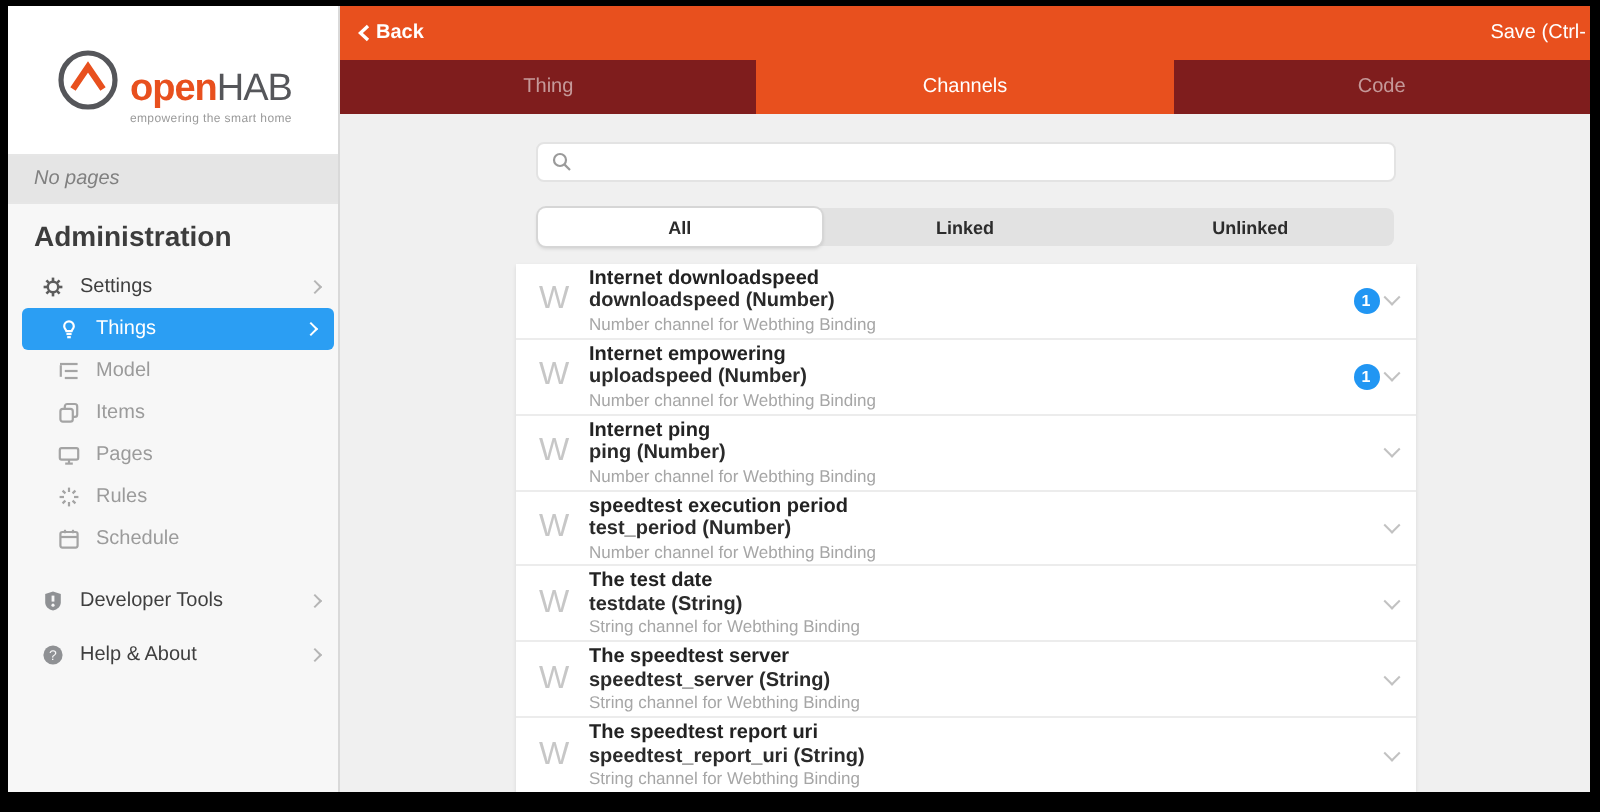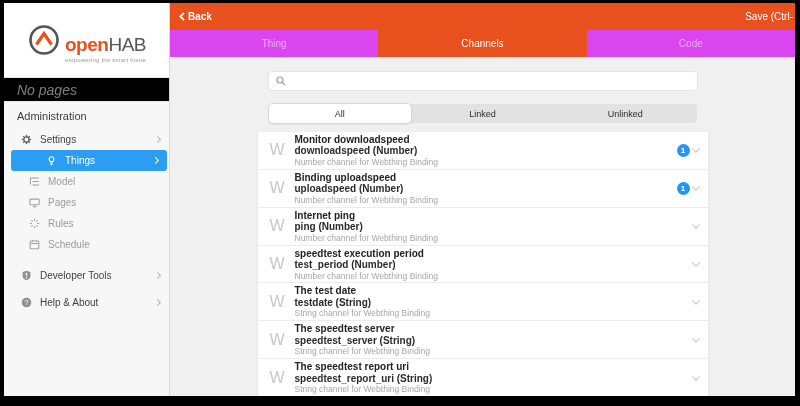--- a/index.html
+++ b/index.html
@@ -69,7 +69,7 @@
 
   .tabbar{ height:27px; display:flex; flex:0 0 auto; }
   .tab{
-    flex:1; background:#d946ef; color:rgba(255,255,255,0.55);
+    flex:1; background:#7f1d1d; color:rgba(255,255,255,0.55);
     display:flex; align-items:center; justify-content:center; font-size:10px;
   }
   .tab.active{ background:#e8501e; color:#fff; }

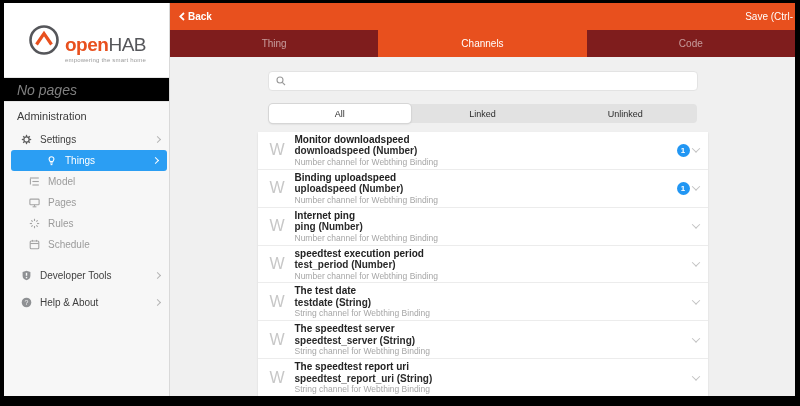--- a/index.html
+++ b/index.html
@@ -29,9 +29,9 @@
     position:absolute; right:0; bottom:-2px; font-size:6px; color:#9a9a9a; letter-spacing:0.2px;
   }
   .no-pages{
-    background:#000000; border-top:1px solid #e6e6e6; border-bottom:1px solid #e6e6e6;
+    background:#e5e5e5; border-top:1px solid #e6e6e6; border-bottom:1px solid #e6e6e6;
     height:25px; display:flex; align-items:center; padding-left:13px;
-    font-style:italic; color:#808080; font-size:14px;
+    font-style:italic; color:#808080; font-size:10px;
   }
   .side-section{ padding-top:8px; }
   .admin-label{ padding:0 0 7px 13px; font-size:11px; color:#3d3d3d; }

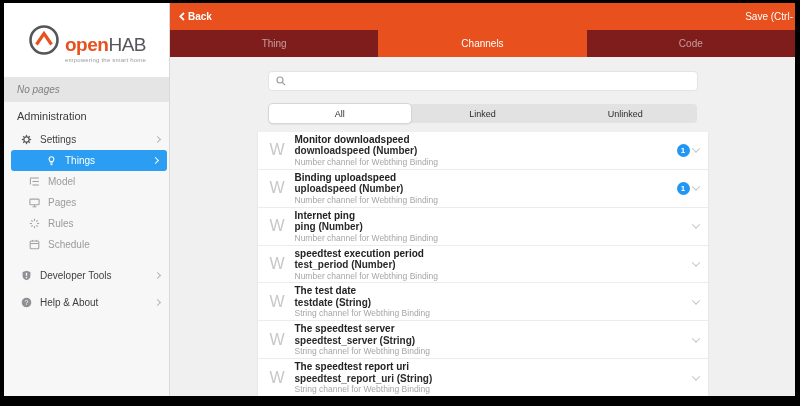--- a/index.html
+++ b/index.html
@@ -34,7 +34,7 @@
     font-style:italic; color:#808080; font-size:10px;
   }
   .side-section{ padding-top:8px; }
-  .admin-label{ padding:0 0 7px 13px; font-size:11px; color:#3d3d3d; }
+  .admin-label{ padding:0 0 7px 13px; font-size:14px; color:#3d3d3d;font-weight:bold; }
   .side-item{
     height:21px; display:flex; align-items:center;
     padding:0 9px 0 13px; font-size:10px; color:#9b9b9b; cursor:default;

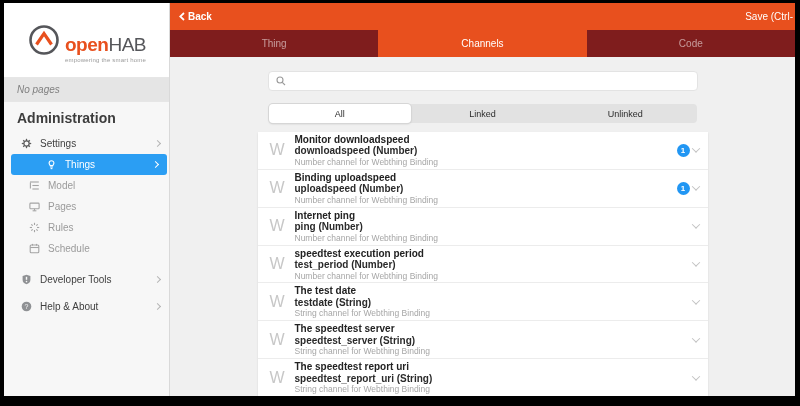--- a/index.html
+++ b/index.html
@@ -96,7 +96,7 @@
   }
   .seg{
     flex:1; display:flex; align-items:center; justify-content:center;
-    font-size:9px; font-weight:normal; color:#2c2c2c;
+    font-size:9px; font-weight:bold; color:#2c2c2c;
   }
   .seg.active{
     background:#fff; border-radius:4px;

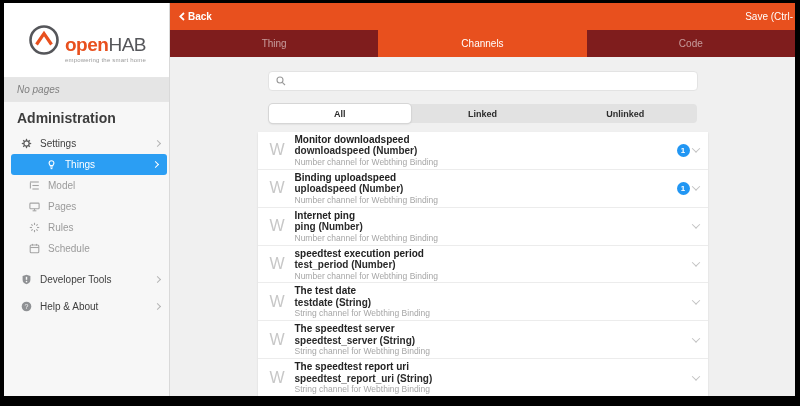--- a/index.html
+++ b/index.html
@@ -306,7 +306,7 @@
         <div class="row">
           <span class="w-icon">W</span>
           <span class="row-text">
-            <div class="rt1">Monitor downloadspeed</div>
+            <div class="rt1">Internet downloadspeed</div>
             <div class="rt2">downloadspeed (Number)</div>
             <div class="rt3">Number channel for Webthing Binding</div>
           </span>

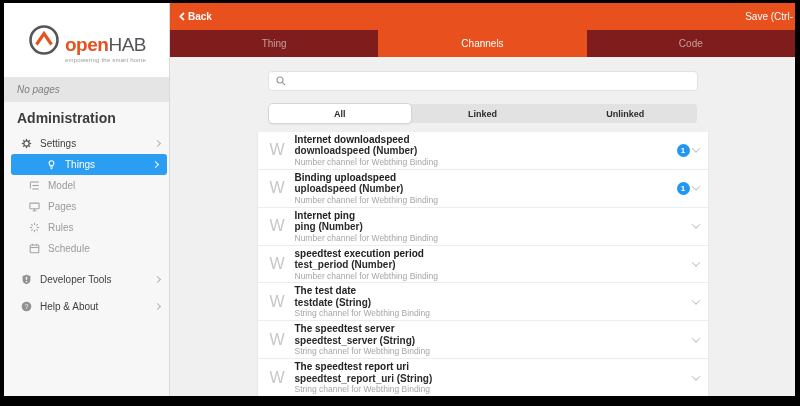--- a/index.html
+++ b/index.html
@@ -45,7 +45,7 @@
   .side-item.sub{ padding-left:24px; }
   .side-item.active{
     background:#2b9ef3; color:#fff; margin:0 2px 0 7px;
-    border-radius:3px; padding-left:34px;
+    border-radius:3px; padding-left:17px;
   }
   .chev-r{
     width:5px; height:5px; border-right:1.4px solid #bdbdbd; border-top:1.4px solid #bdbdbd;

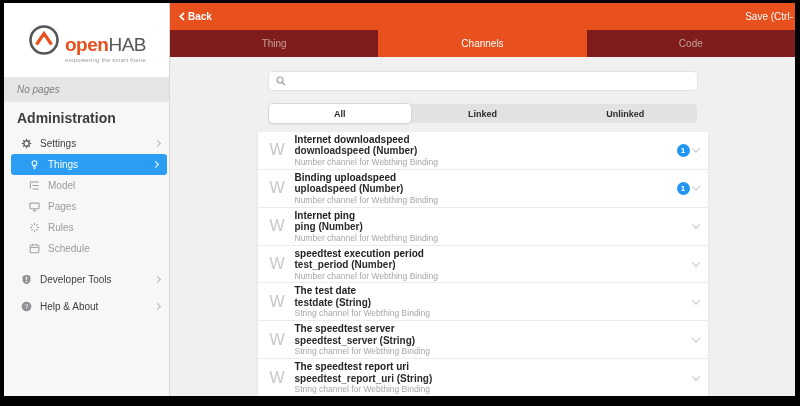--- a/index.html
+++ b/index.html
@@ -319,7 +319,7 @@
         <div class="row">
           <span class="w-icon">W</span>
           <span class="row-text">
-            <div class="rt1">Binding uploadspeed</div>
+            <div class="rt1">Internet empowering</div>
             <div class="rt2">uploadspeed (Number)</div>
             <div class="rt3">Number channel for Webthing Binding</div>
           </span>

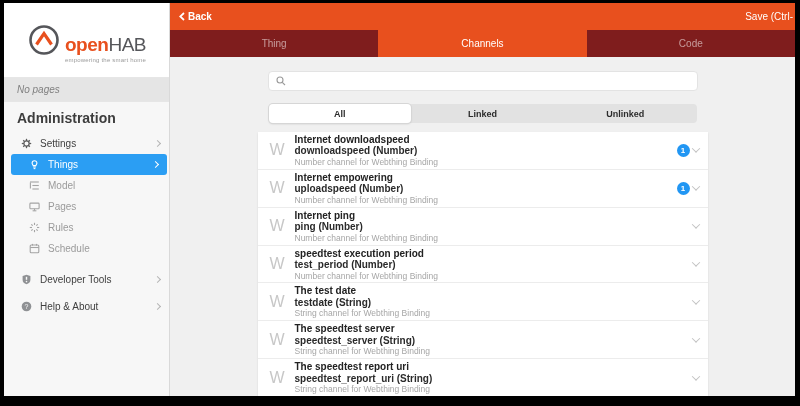--- a/index.html
+++ b/index.html
@@ -197,6 +197,15 @@
         <span class="label">Model</span>
       </div>
 
+      <div class="side-item sub">
+        <span class="icon">
+          <svg width="11" height="11" viewBox="0 0 11 11">
+            <rect x="3.4" y="1" width="6.2" height="6.4" rx="1.2" fill="none" stroke="#a4a4a4" stroke-width="1.1"></rect>
+            <rect x="1.2" y="3.4" width="6.2" height="6.4" rx="1.2" fill="#f7f7f7" stroke="#a4a4a4" stroke-width="1.1"></rect>
+          </svg>
+        </span>
+        <span class="label">Items</span>
+      </div>
 
       <div class="side-item sub">
         <span class="icon">

